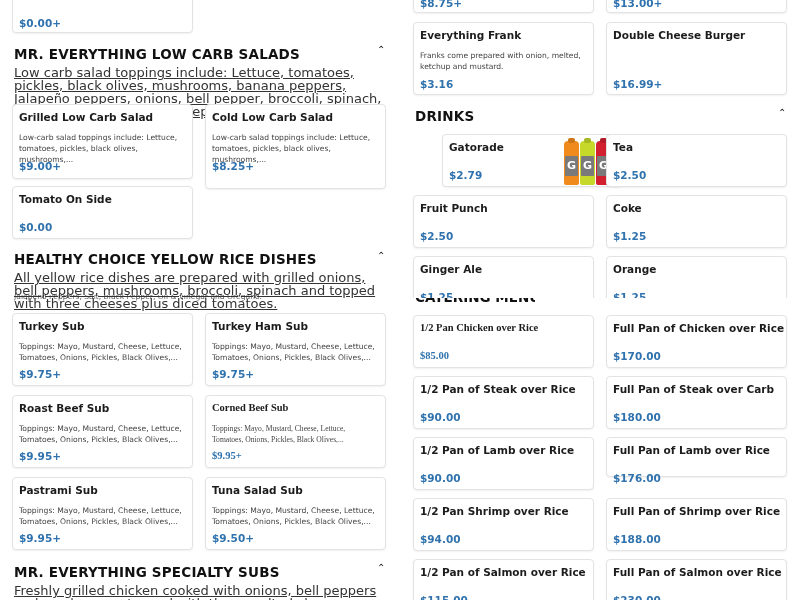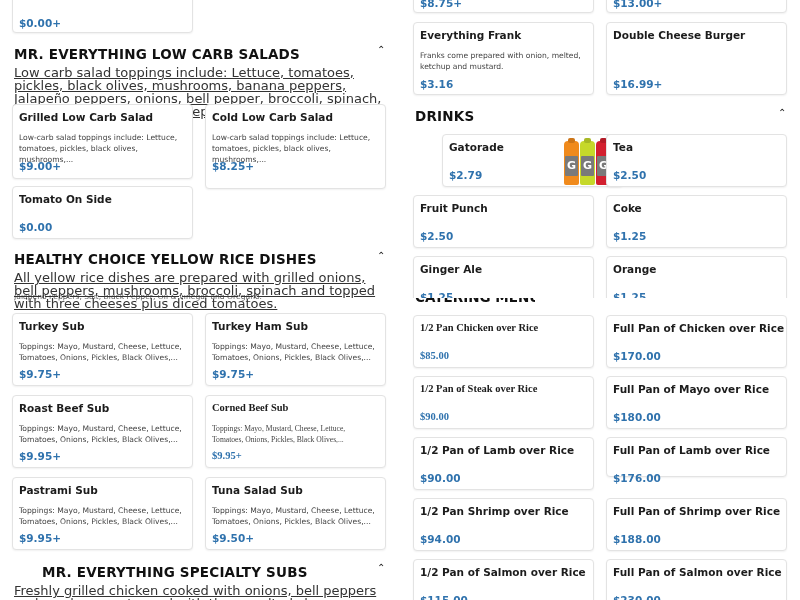--- a/index.html
+++ b/index.html
@@ -163,7 +163,7 @@
     <div class="name">Full Pan of Chicken over Rice</div>
     <div class="price" style="top:34px;">$170.00</div>
   </div>
-  <div class="card" style="left:8px; top:376px; height:53px;font-family:Liberation Serif, serif;">
+  <div class="card" style="left:8px; top:376px; height:53px;">
     <div class="name">1/2 Pan of Steak over Rice</div>
     <div class="price" style="top:34px;">$90.00</div>
   </div>

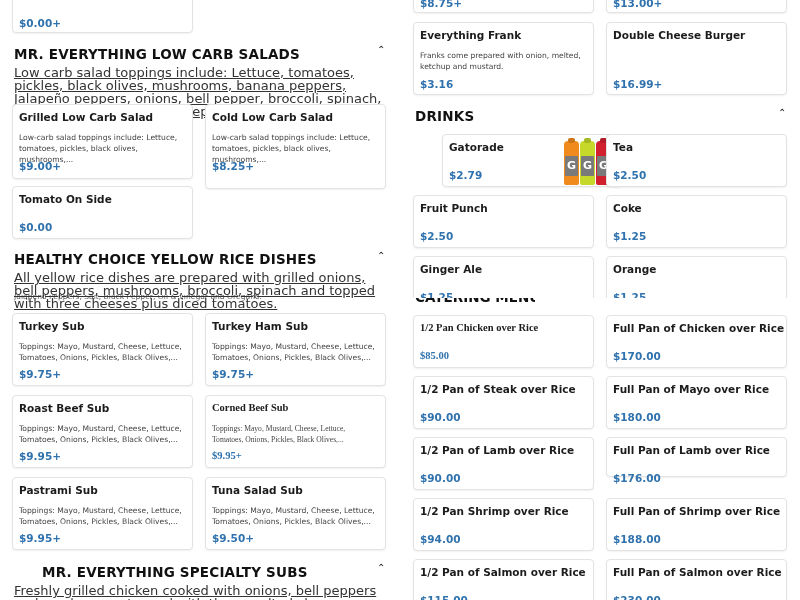--- a/index.html
+++ b/index.html
@@ -168,7 +168,7 @@
     <div class="price" style="top:34px;">$90.00</div>
   </div>
   <div class="card" style="left:201px; top:376px; height:53px;">
-    <div class="name">Full Pan of Mayo over Rice</div>
+    <div class="name">Full Pan of Steak over Carb</div>
     <div class="price" style="top:34px;">$180.00</div>
   </div>
   <div class="card" style="left:8px; top:437px; height:53px;">

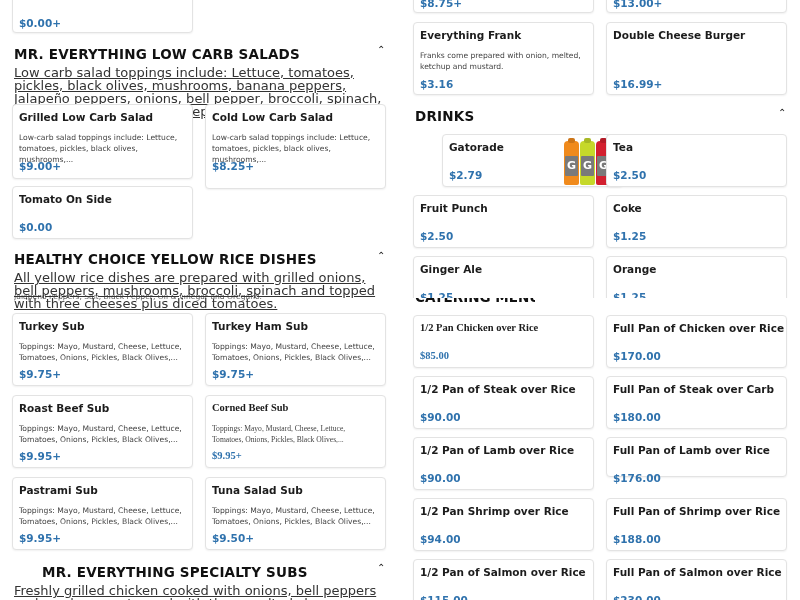--- a/index.html
+++ b/index.html
@@ -88,7 +88,7 @@
     <div class="price" style="top:54px;">$9.50+</div>
   </div>
 
-  <div class="sec-title" style="left:14px; top:564px;margin-left:28px;">MR. EVERYTHING SPECIALTY SUBS</div>
+  <div class="sec-title" style="left:14px; top:564px;">MR. EVERYTHING SPECIALTY SUBS</div>
   <div class="chev" style="left:377px; top:562px;">⌃</div>
   <div class="sec-desc" style="left:14px; top:584px; width:372px;">Freshly grilled chicken cooked with onions, bell peppers and mushrooms, topped with three melted cheeses. Served on a white or wheat sub roll with mayo, honey mustard, lettuce and tomatoes.</div>
 </div>

